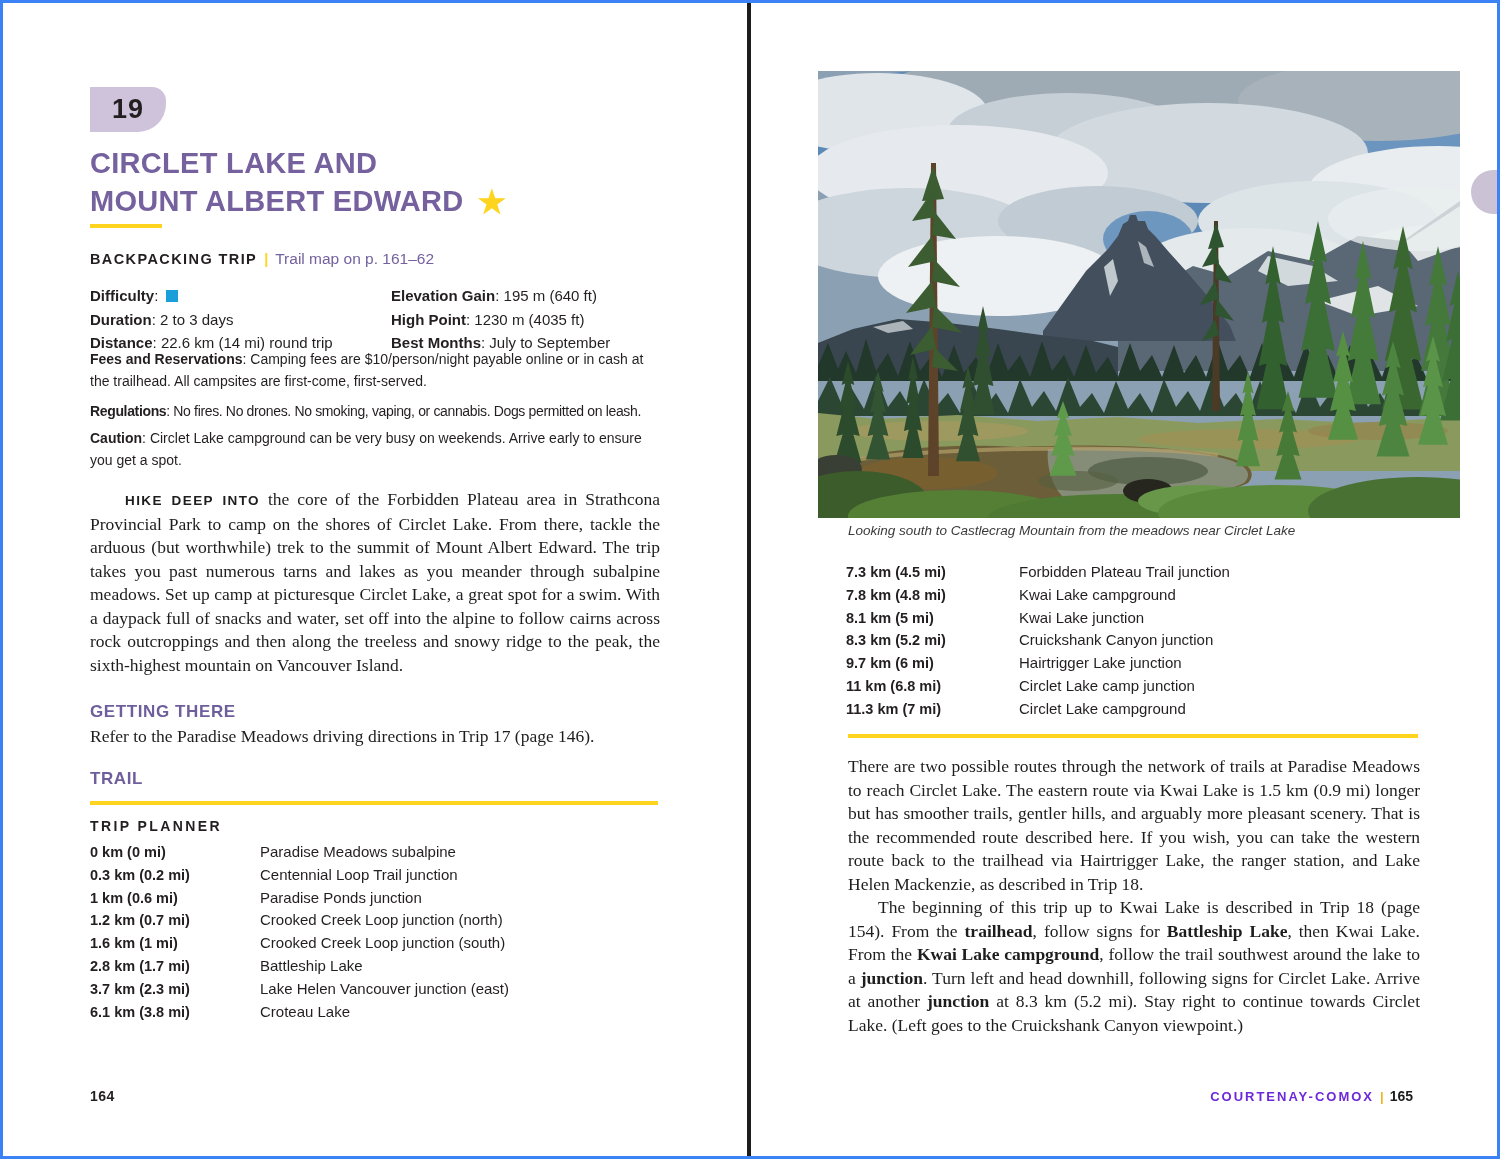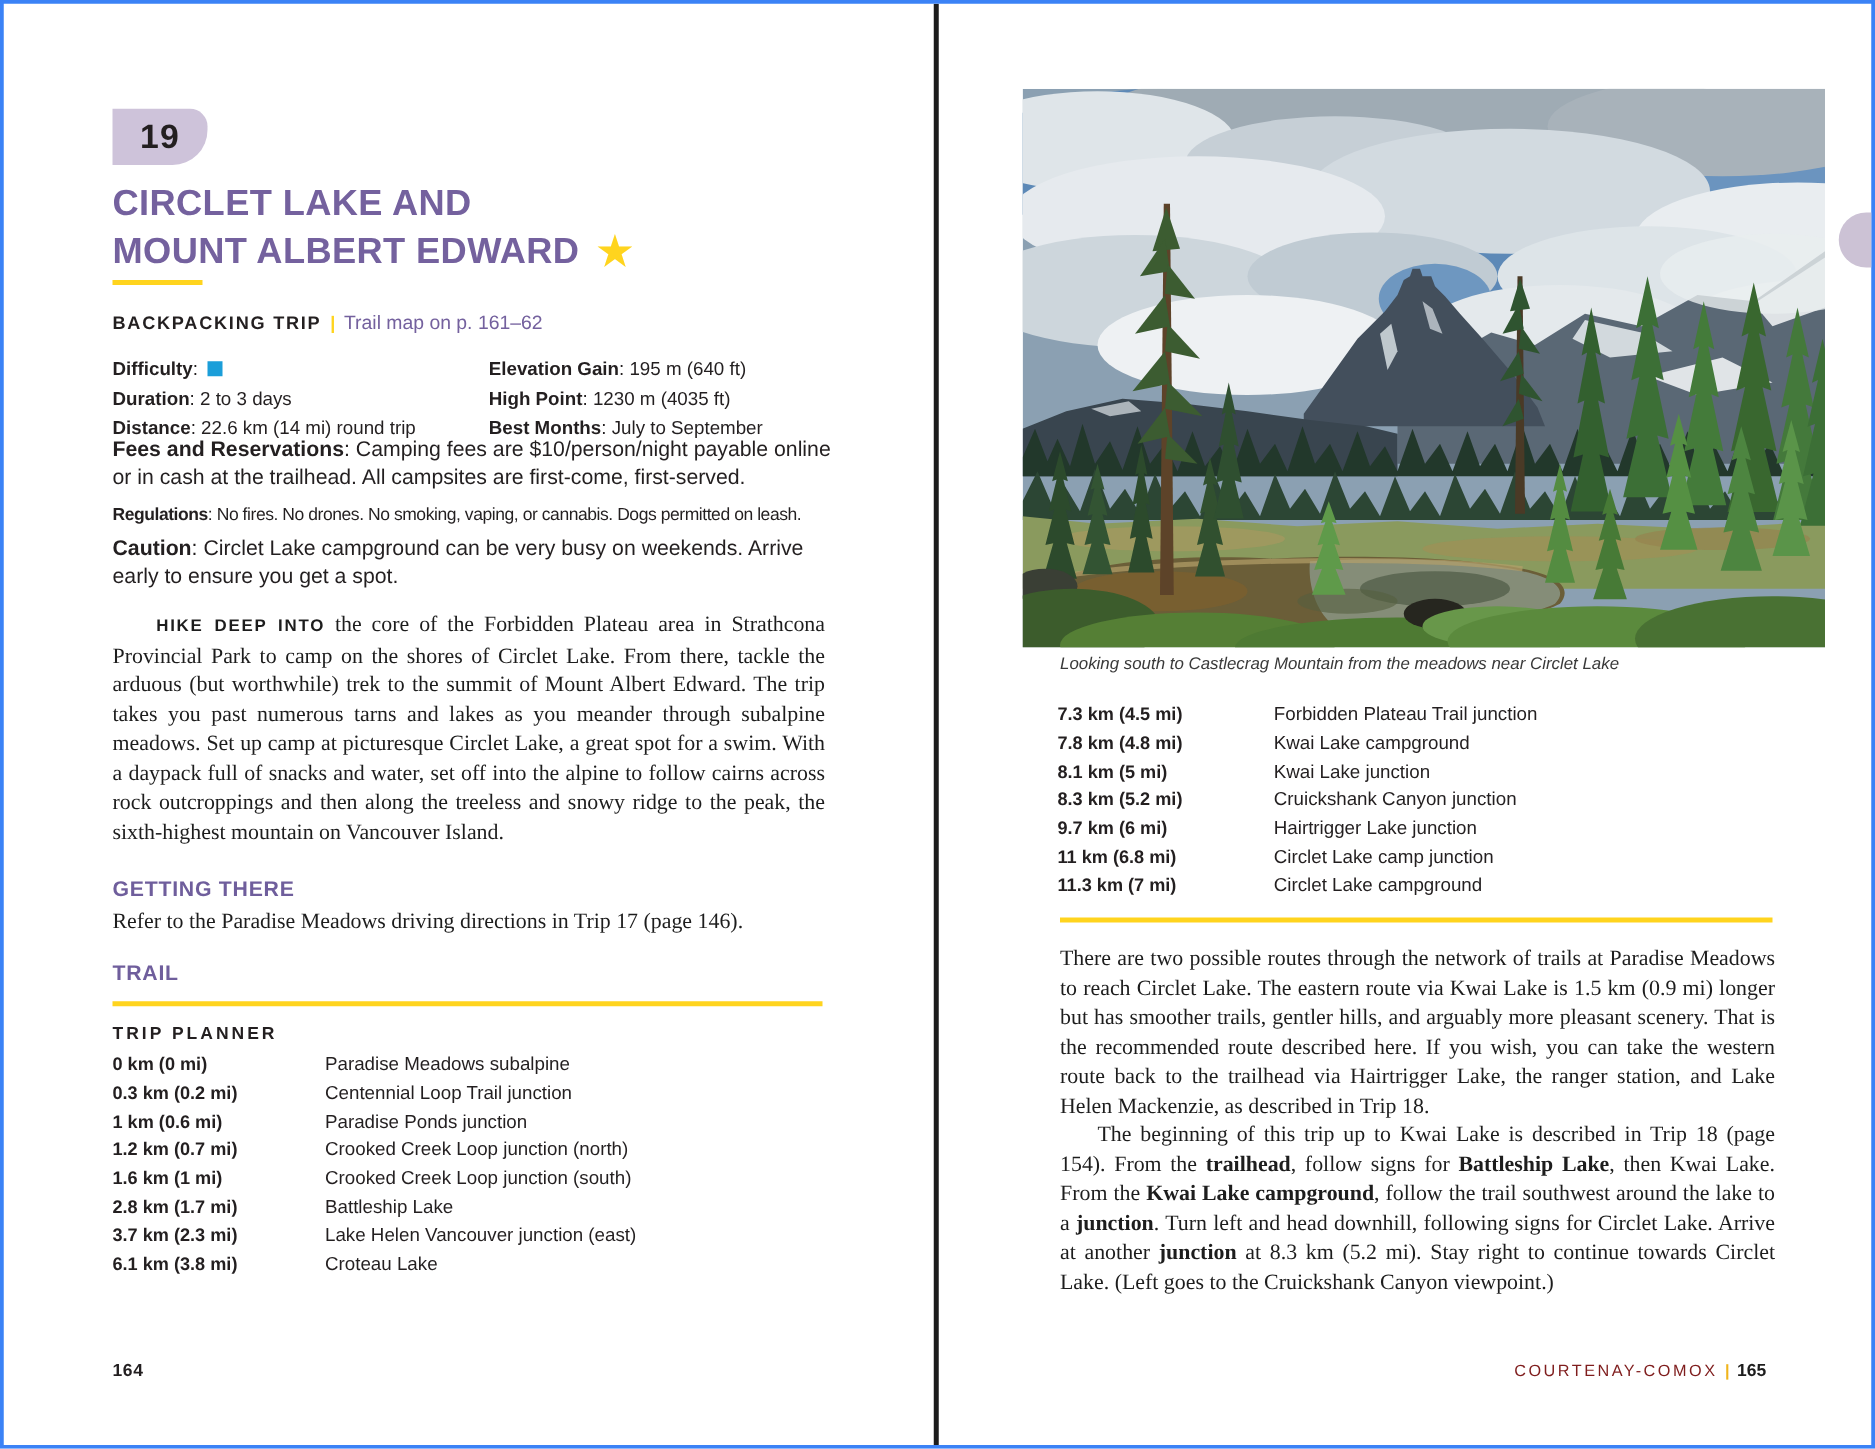--- a/index.html
+++ b/index.html
@@ -26,7 +26,7 @@
   .statcol{font-size:15px;line-height:23.5px;}
   .statcol b{font-weight:700;}
   .stat-sq{display:inline-block;width:12px;height:12px;background:#1b9ed9;margin-left:3px;vertical-align:-1px;}
-  .note{font-size:17px;line-height:21.5px;}
+  .note{font-size:14px;line-height:21.5px;}
   .note b{font-weight:700;}
   .note.tight{letter-spacing:-.35px;font-size:14px;}
   .serif{font-family:"Liberation Serif",serif;font-size:17.5px;line-height:23.5px;

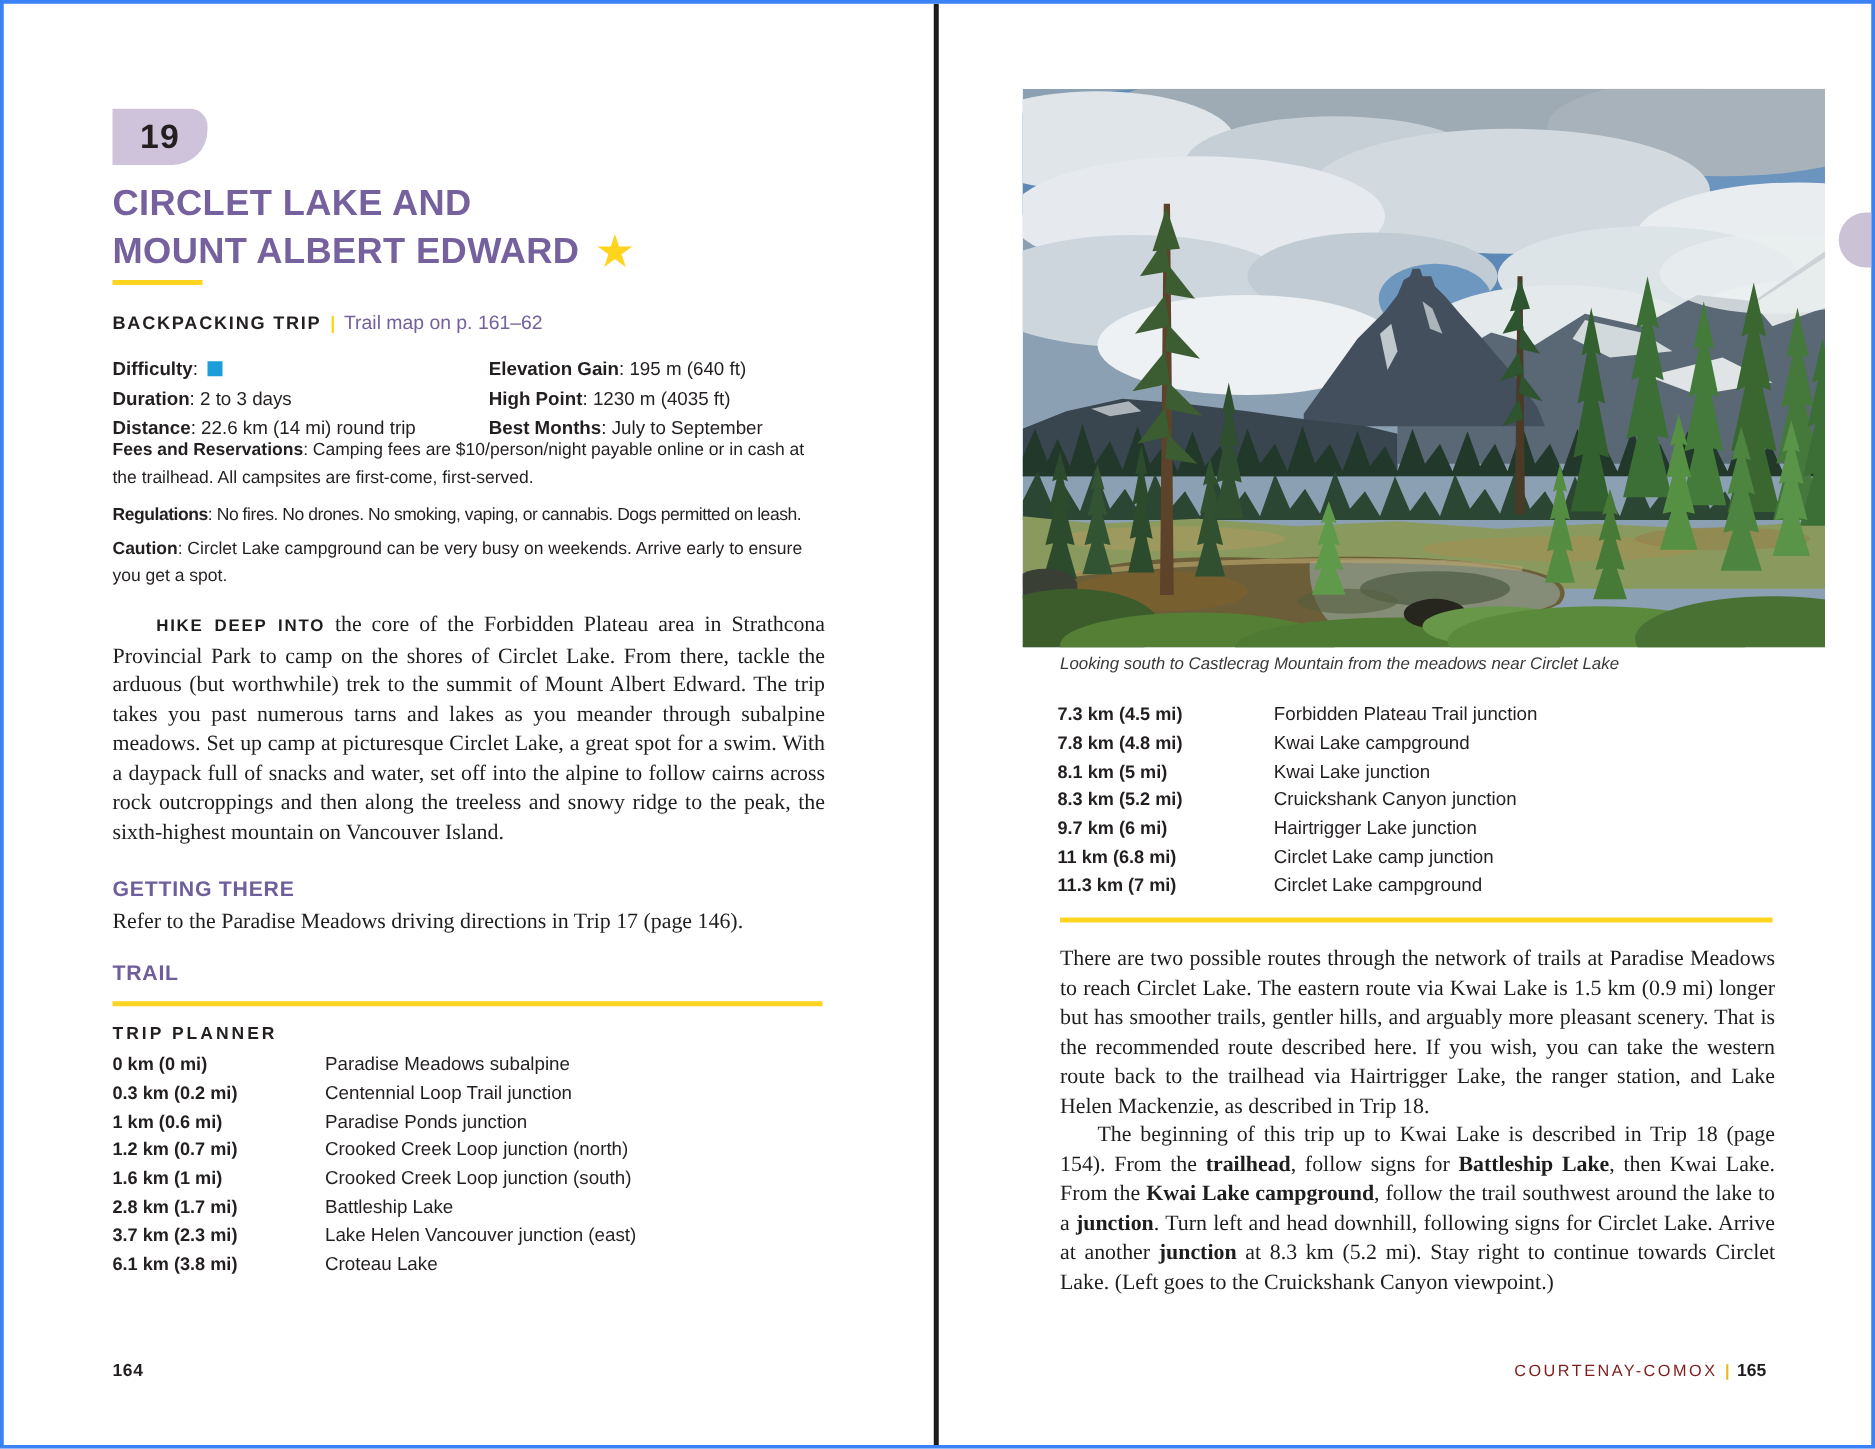--- a/index.html
+++ b/index.html
@@ -46,7 +46,7 @@
   .photo svg{display:block;}
   .caption{left:845px;top:520px;font-style:italic;font-size:13.5px;color:#3a3a3a;}
   .footer-right{right:84px;top:1085px;font-size:13px;}
-  .footer-right .section{letter-spacing:2px;color:#7f1d1d;}
+  .footer-right .section{letter-spacing:2px;color:#6d28d9;font-weight:bold;}
   .footer-right .pipe{color:#f0b41c;font-weight:700;margin:0 6px;}
   .footer-right .num{font-weight:700;font-size:14px;color:#1d1d1d;}
   .side-tab{left:1468px;top:167px;width:32px;height:44px;background:#ccc2d5;border-radius:22px 0 0 22px;}

